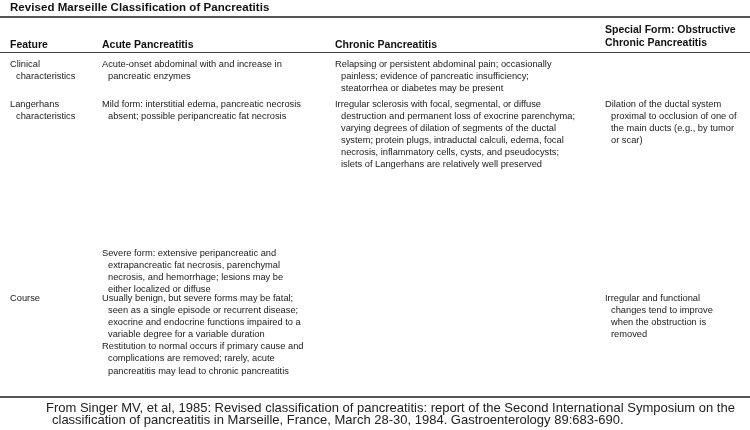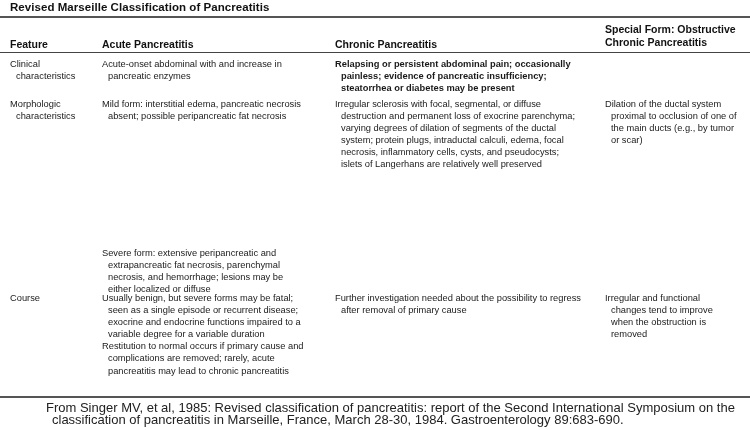--- a/index.html
+++ b/index.html
@@ -55,7 +55,7 @@
 <div class="cell" style="left:102px; top:58px; width:200px;">
   <span class="para">Acute-onset abdominal with and increase in pancreatic enzymes</span>
 </div>
-<div class="cell" style="left:335px; top:58px; width:240px;font-weight:bold;">
+<div class="cell" style="left:335px; top:58px; width:240px;">
   <span class="para">Relapsing or persistent abdominal pain; occasionally painless; evidence of pancreatic insufficiency; steatorrhea or diabetes may be present</span>
 </div>
 

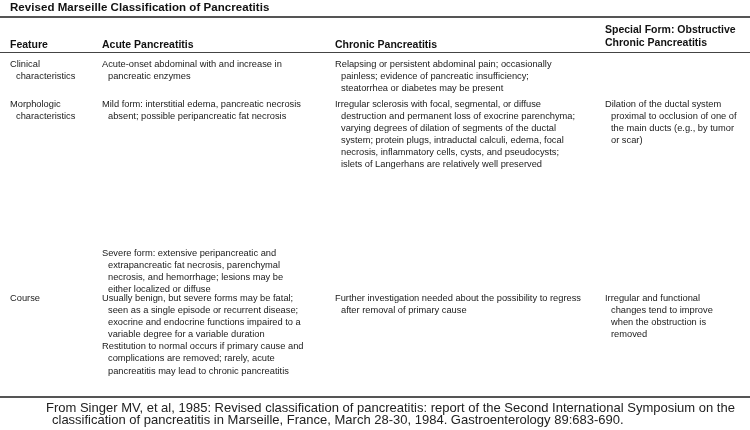--- a/index.html
+++ b/index.html
@@ -60,7 +60,7 @@
 </div>
 
 <div class="cell" style="left:10px; top:98px; width:82px;">
-  <span class="para">Morphologic characteristics</span>
+  <span class="para">Langerhans characteristics</span>
 </div>
 <div class="cell" style="left:102px; top:98px; width:200px;">
   <span class="para">Mild form: interstitial edema, pancreatic necrosis absent; possible peripancreatic fat necrosis</span>

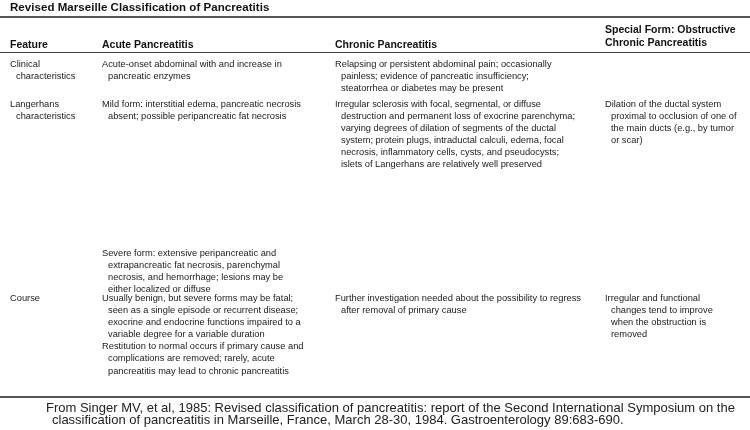--- a/index.html
+++ b/index.html
@@ -83,7 +83,6 @@
   <span class="para">Restitution to normal occurs if primary cause and complications are removed; rarely, acute pancreatitis may lead to chronic pancreatitis</span>
 </div>
 <div class="cell" style="left:335px; top:292px; width:246px;">
-  <span class="para">Further investigation needed about the possibility to regress after removal of primary cause</span>
 </div>
 <div class="cell" style="left:605px; top:292px; width:120px;">
   <span class="para">Irregular and functional changes tend to improve when the obstruction is removed</span>

